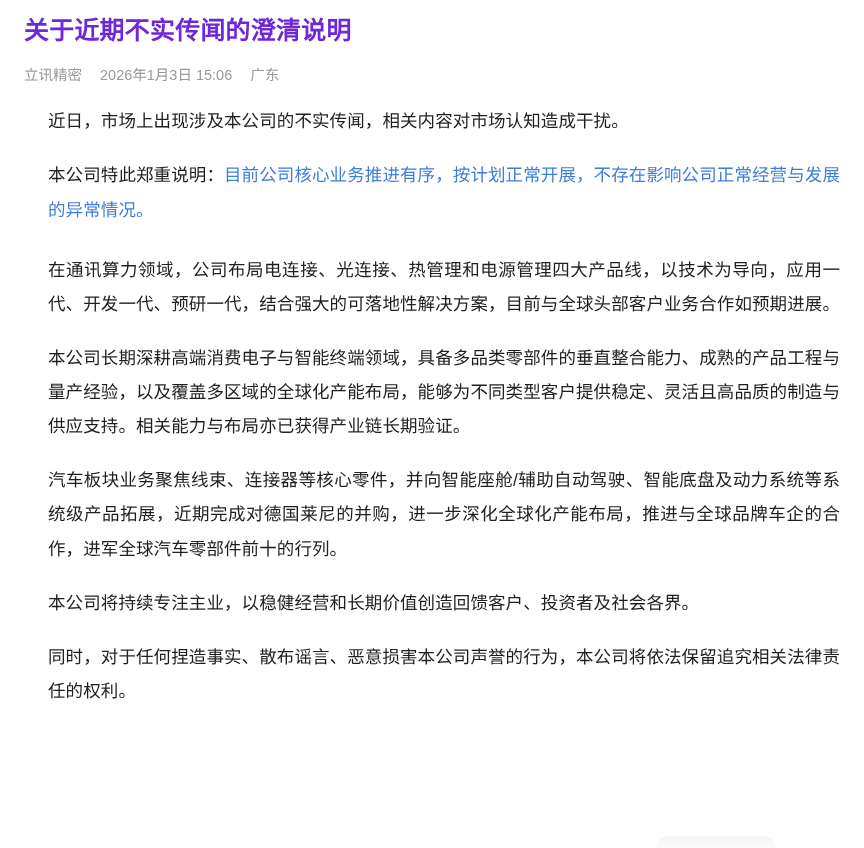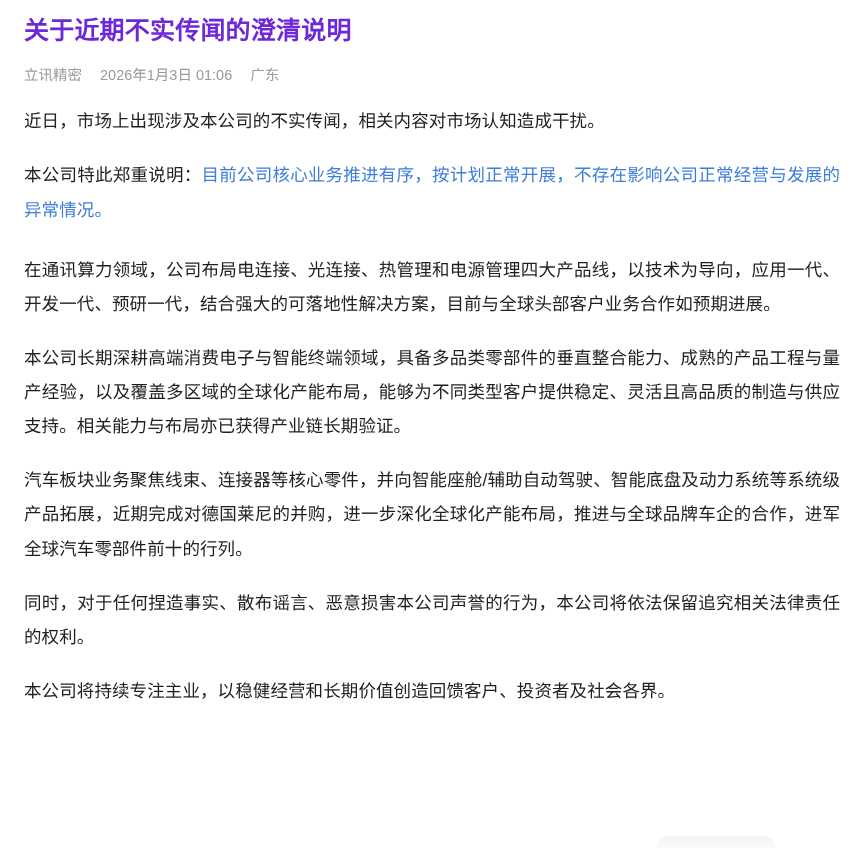--- a/index.html
+++ b/index.html
@@ -90,7 +90,7 @@
 
   <div class="meta-row">
     <span class="meta-source">立讯精密</span>
-    <span class="meta-datetime">2026年1月3日 01:06</span>
+    <span class="meta-datetime">2026年1月3日 15:06</span>
     <span class="meta-location">广东</span>
   </div>
 

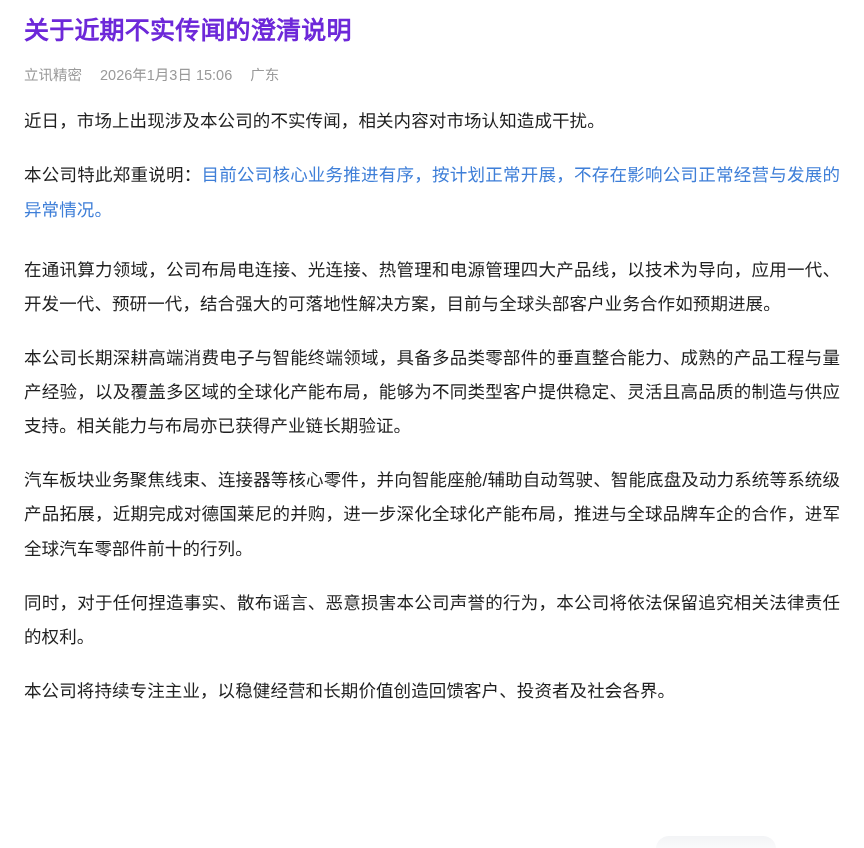--- a/index.html
+++ b/index.html
@@ -46,6 +46,7 @@
   }
   .body-content {
     margin-top: 22px;
+    margin-left: 24px;
   }
   .para {
     font-size: 17.5px;

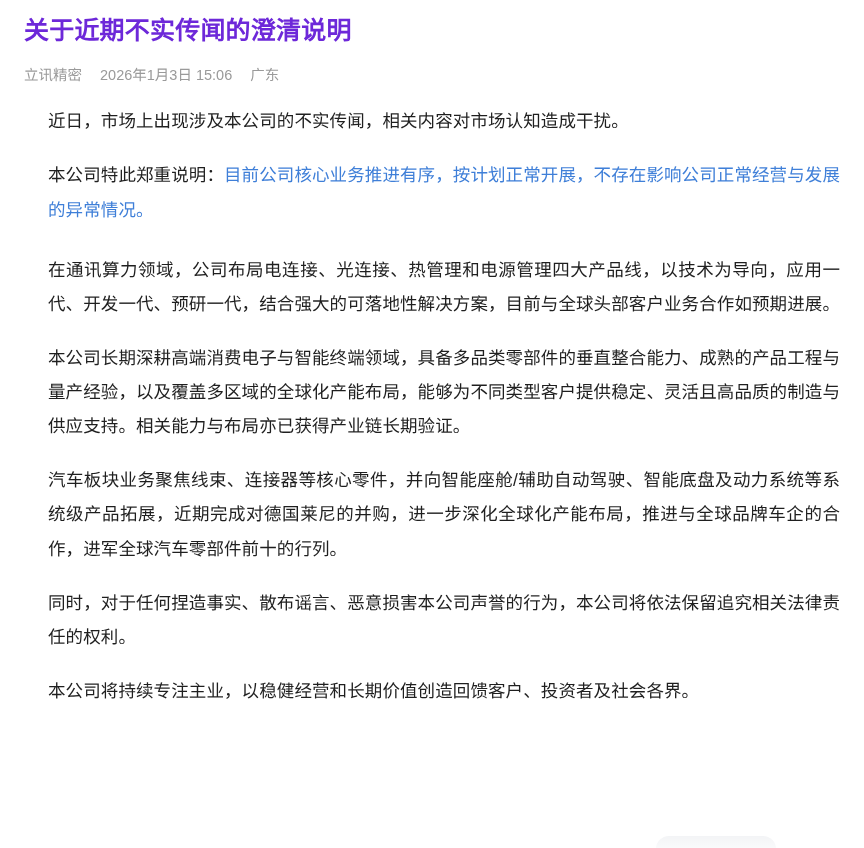--- a/index.html
+++ b/index.html
@@ -117,11 +117,11 @@
     </p>
 
     <p class="para">
-      <span>同时，对于任何捏造事实、散布谣言、恶意损害本公司声誉的行为，本公司将依法保留追究相关法律责任的权利。</span>
+      <span>本公司将持续专注主业，以稳健经营和长期价值创造回馈客户、投资者及社会各界。</span>
     </p>
 
     <p class="para">
-      <span>本公司将持续专注主业，以稳健经营和长期价值创造回馈客户、投资者及社会各界。</span>
+      <span>同时，对于任何捏造事实、散布谣言、恶意损害本公司声誉的行为，本公司将依法保留追究相关法律责任的权利。</span>
     </p>
   </div>
 

